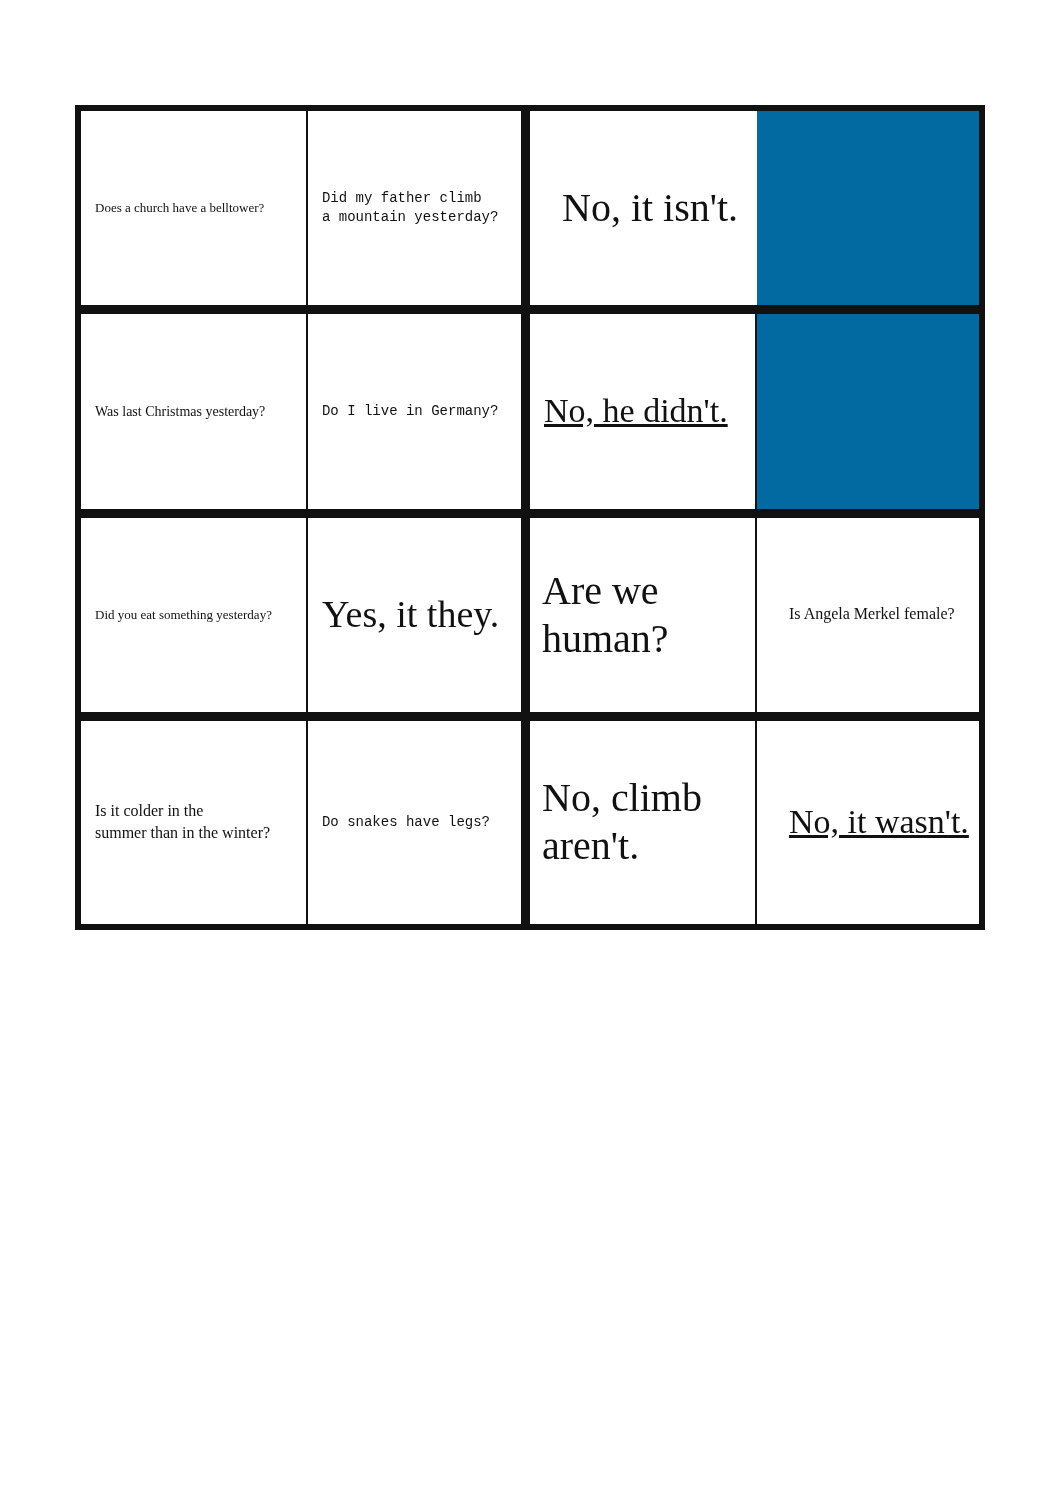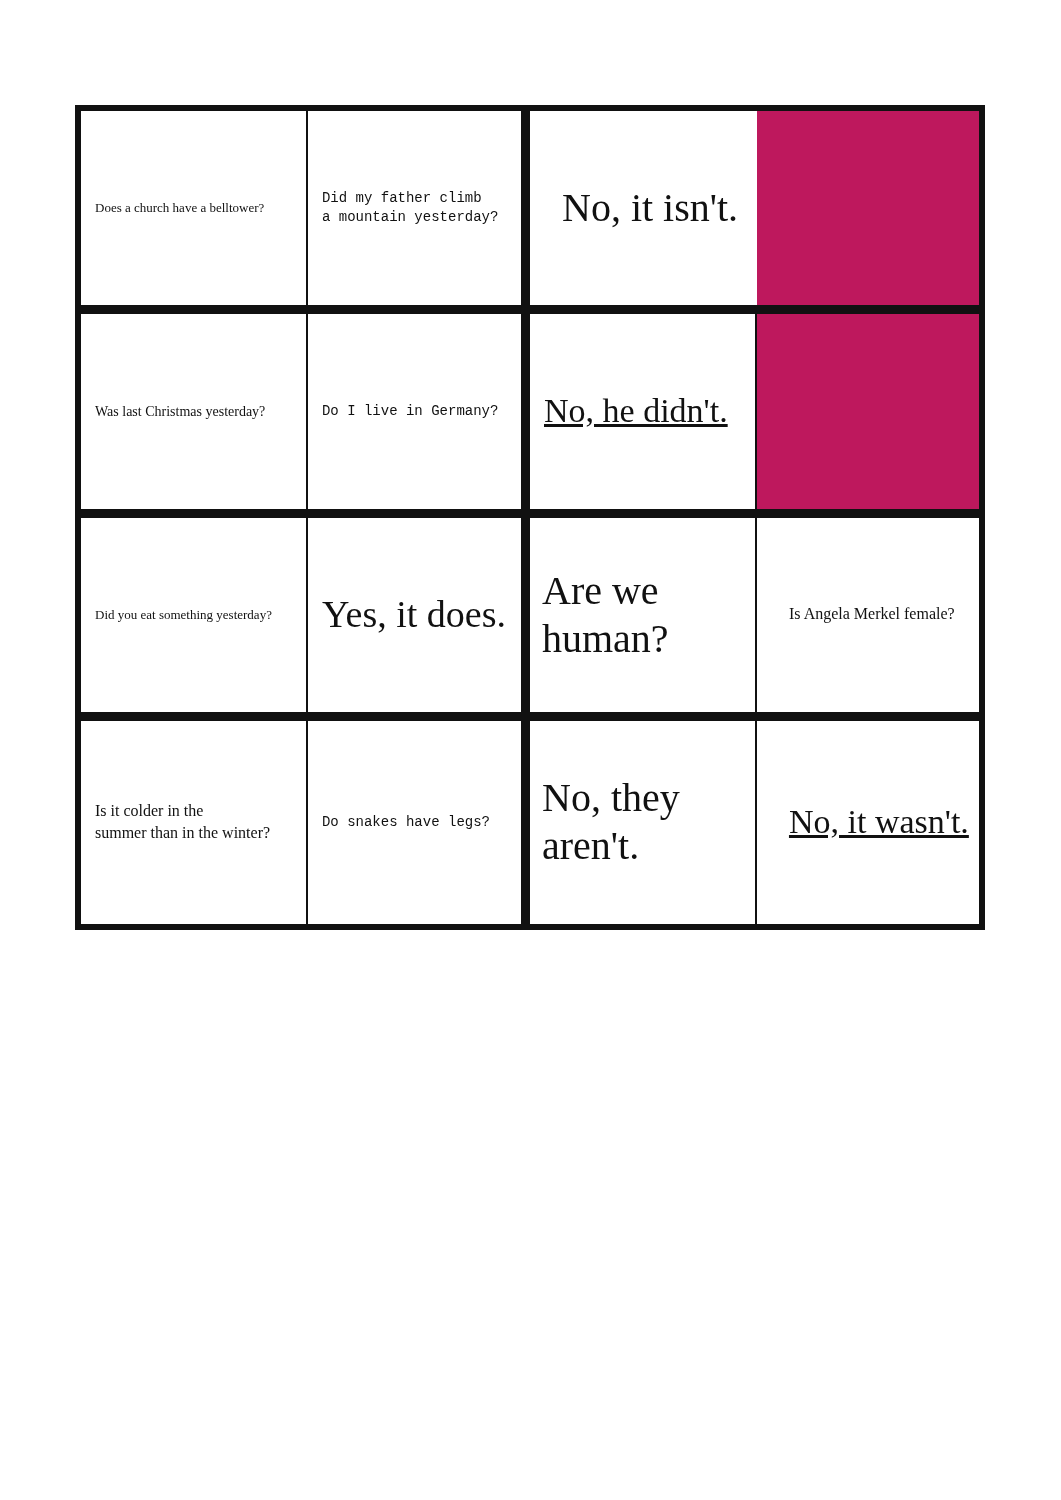--- a/index.html
+++ b/index.html
@@ -24,7 +24,7 @@
     border: 6px solid #111111;
     display: grid;
     grid-template-rows: repeat(4, 1fr);
-    background: #be185d;
+    background: #0369a1;
   }
   .card-row {
     display: grid;

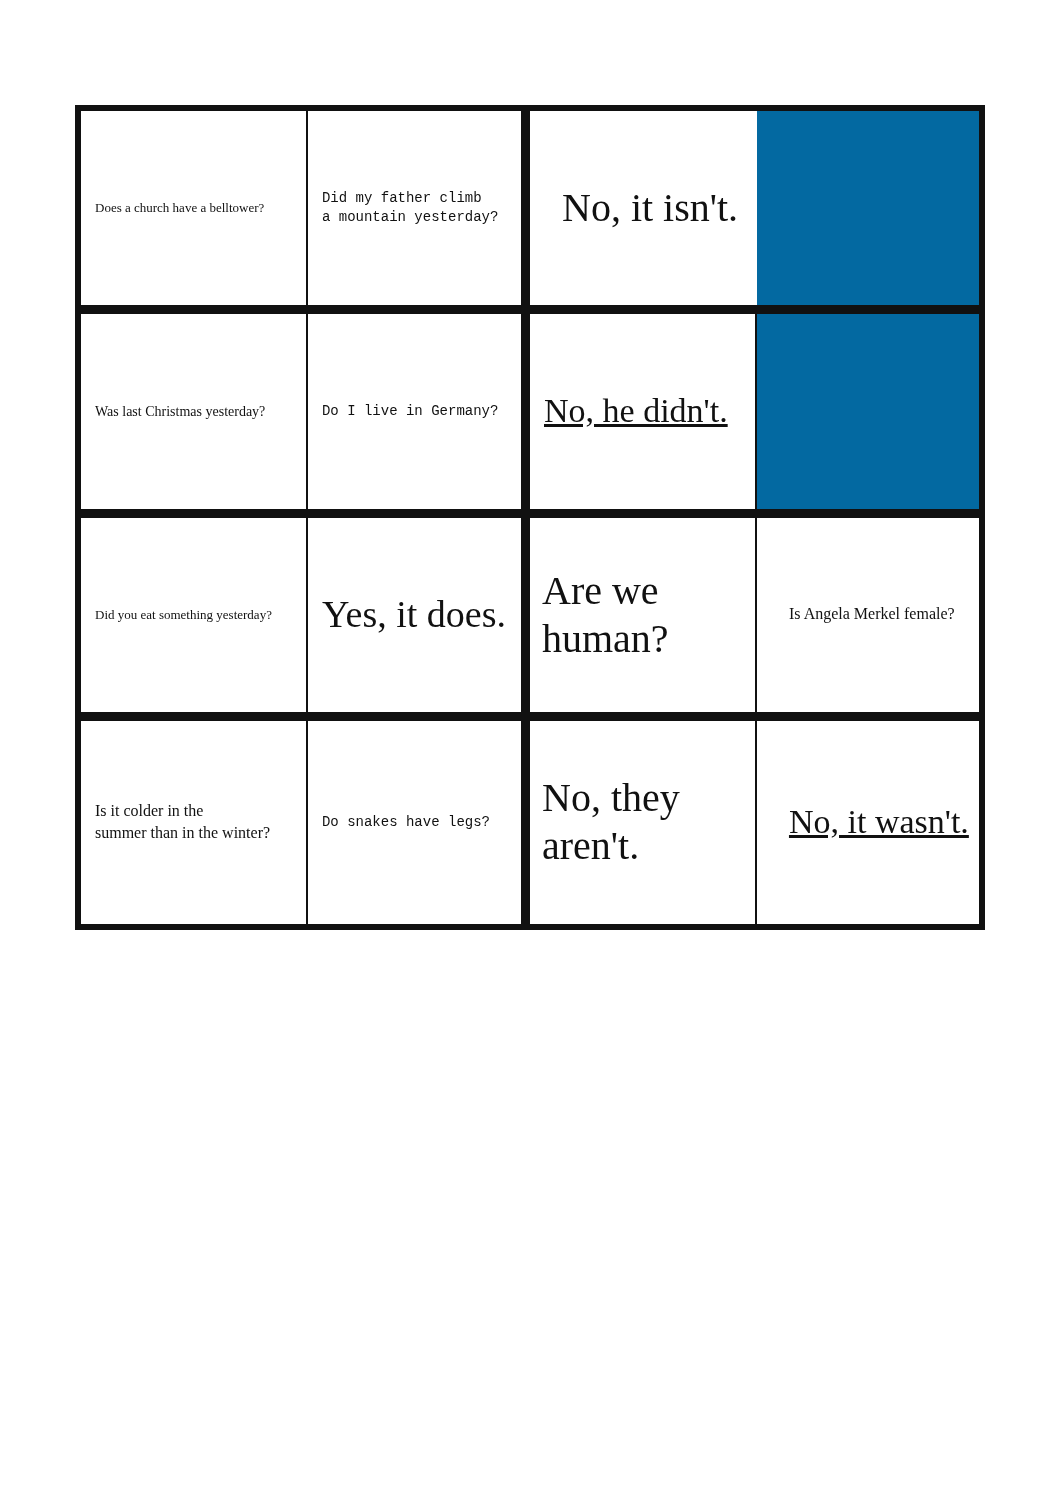--- a/index.html
+++ b/index.html
@@ -82,7 +82,7 @@
 
   <div class="card-row">
     <div class="cell s1">Did you eat something yesterday?</div>
-    <div class="cell l3 mid-divider">Yes, it does.</div>
+    <div class="cell l3 mid-divider">Yes, it they.</div>
     <div class="cell l1">Are we human?</div>
     <div class="cell s3 last">Is Angela Merkel female?</div>
   </div>

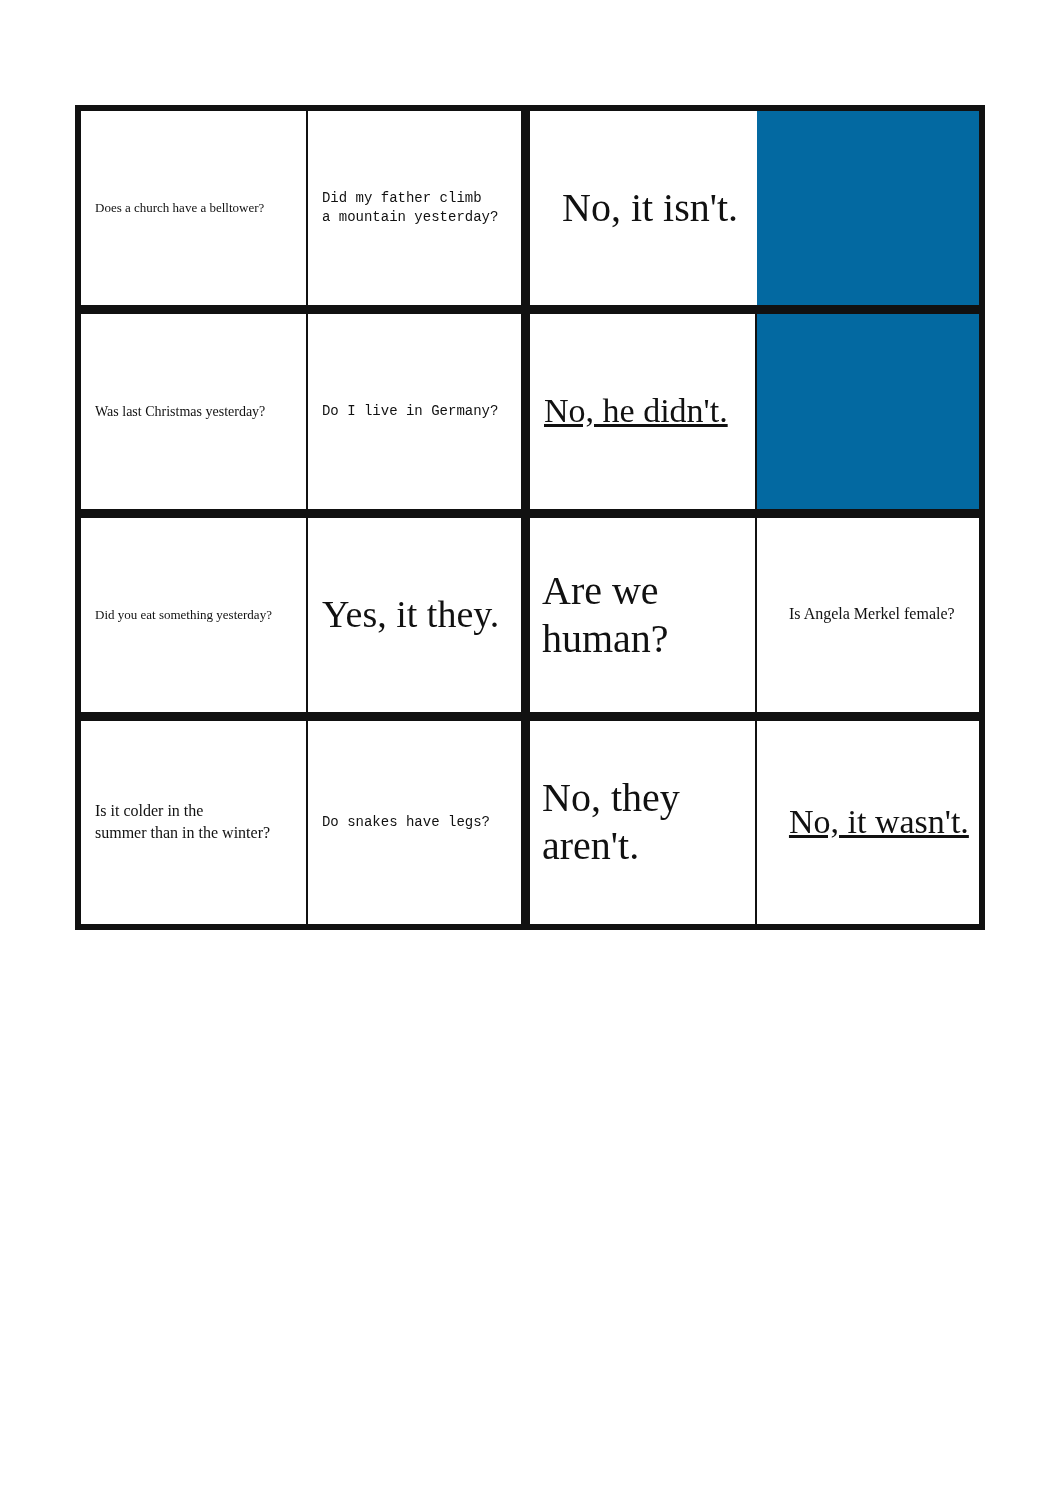--- a/index.html
+++ b/index.html
@@ -91,7 +91,7 @@
     <div class="cell s3">Is it colder in the
 summer than in the winter?</div>
     <div class="cell s4 mid-divider">Do snakes have legs?</div>
-    <div class="cell l1">No, they aren't.</div>
+    <div class="cell l1">No, climb aren't.</div>
     <div class="cell l2 last">No, it wasn't.</div>
   </div>
 

